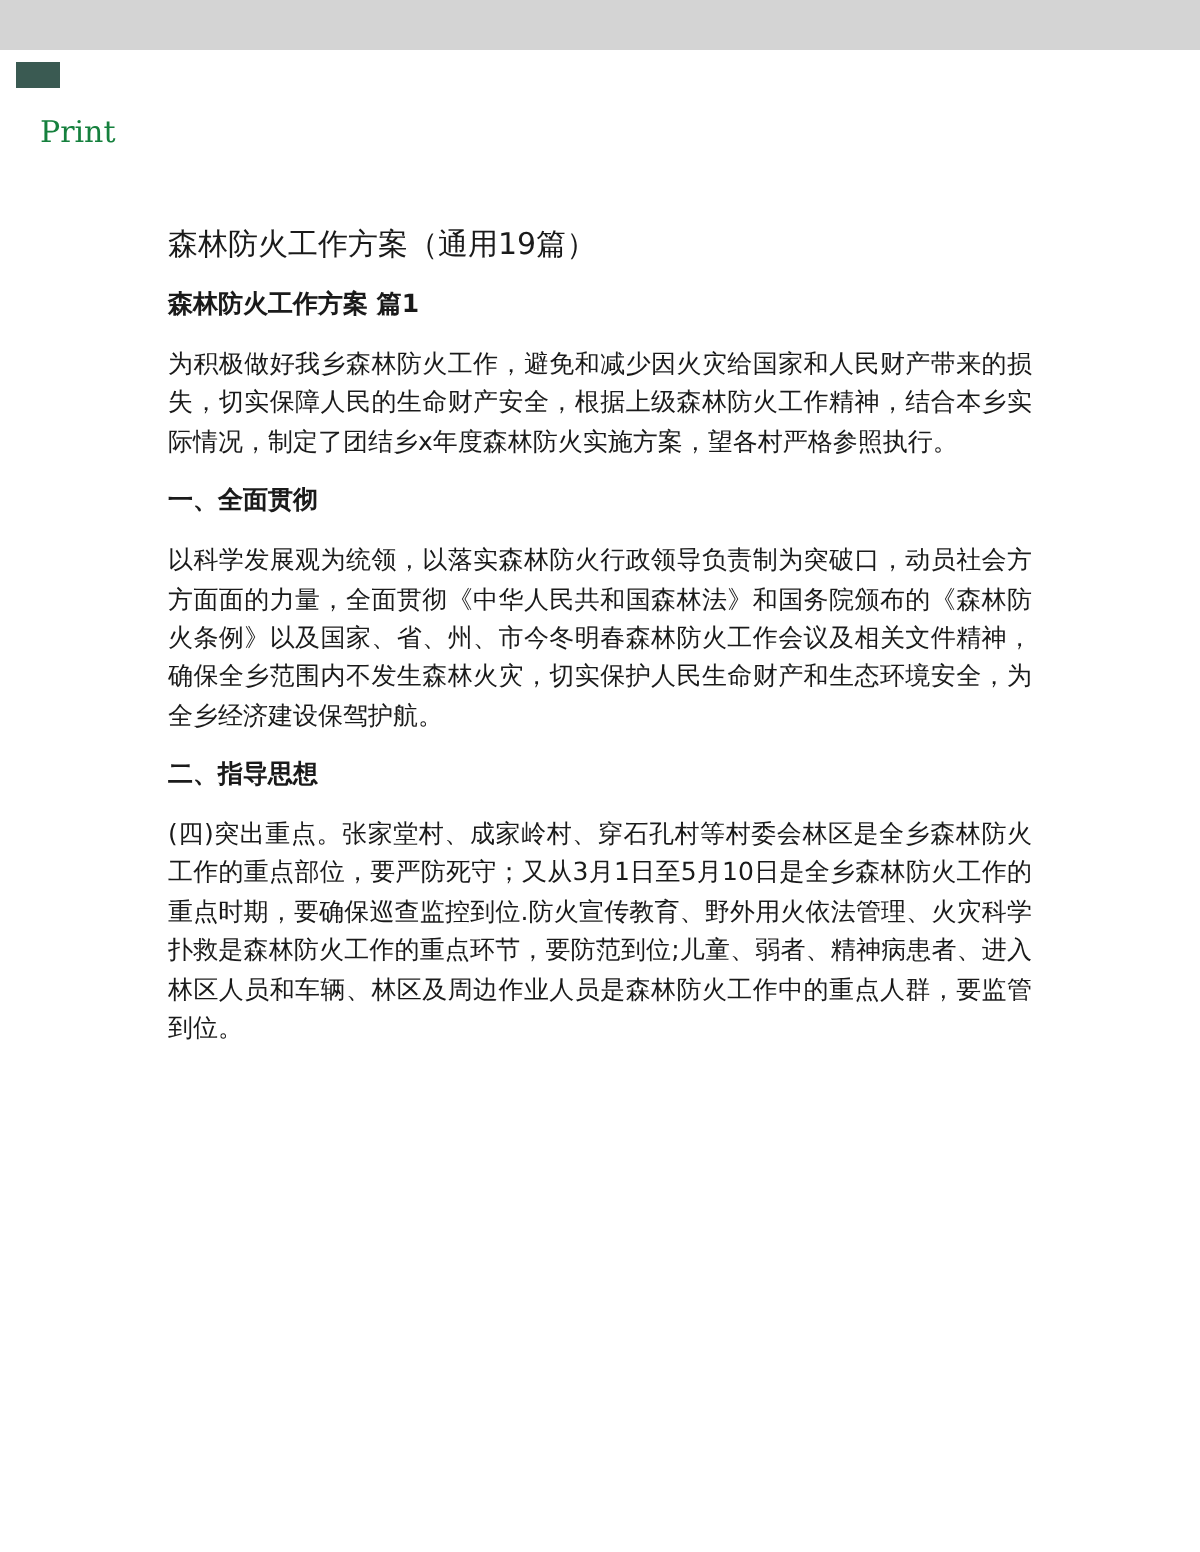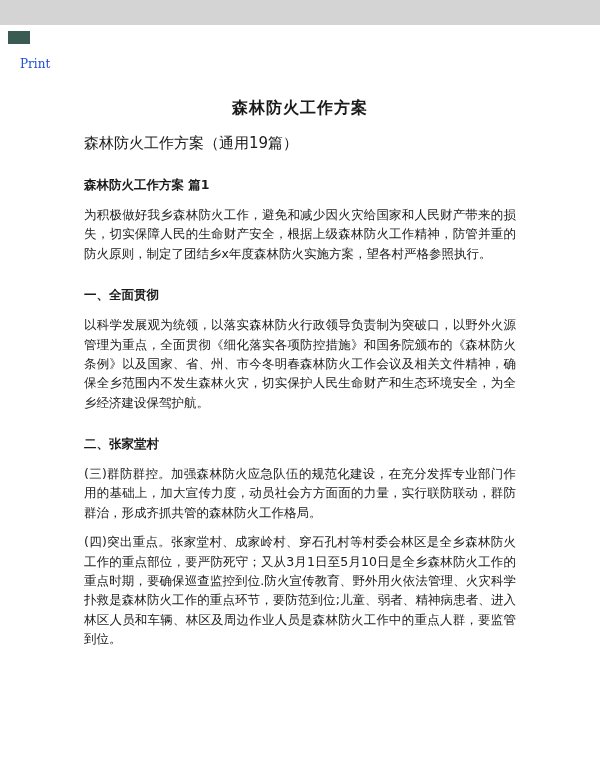--- a/index.html
+++ b/index.html
@@ -26,9 +26,9 @@
     position: absolute;
     left: 20px;
     top: 57px;
-    font-size: 12px;
+    font-size: 15px;
     font-family: "DejaVu Serif", "Liberation Serif", serif;
-    color: #1d4ed8;
+    color: #15803d;
   }
   .doc {
     padding: 73px 84px 0 84px;

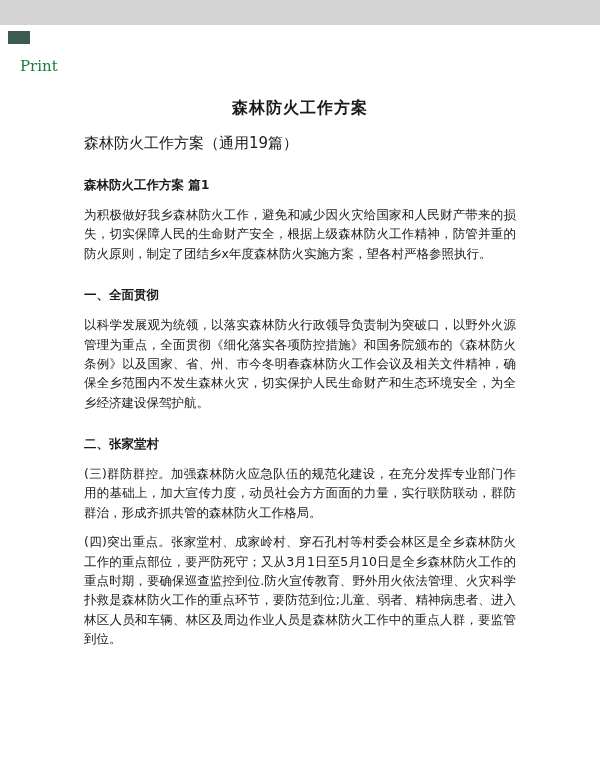--- a/index.html
+++ b/index.html
@@ -67,7 +67,6 @@
 <div class="print-label">Print</div>
 
 <div class="doc">
-  <h1 class="doc-title">森林防火工作方案</h1>
   <div class="doc-subtitle">森林防火工作方案（通用19篇）</div>
   <div class="content" id="content">
       <div class="heading">森林防火工作方案 篇1</div>

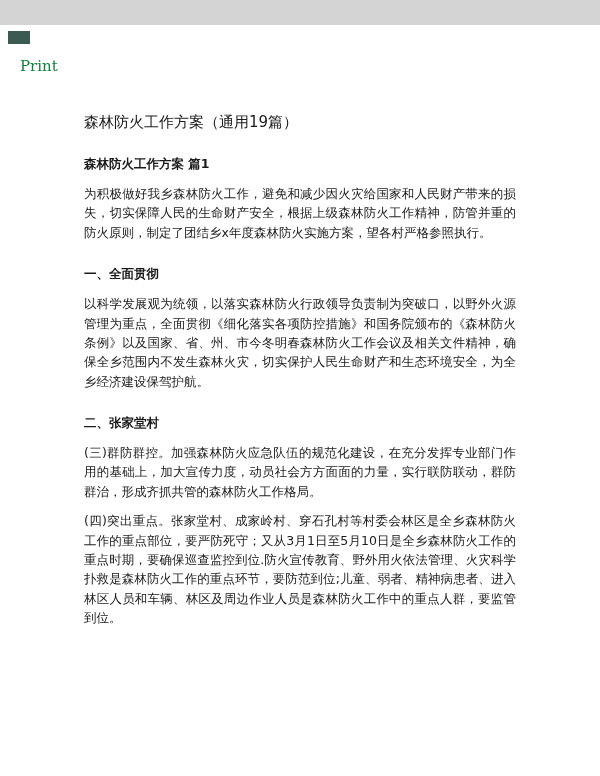--- a/index.html
+++ b/index.html
@@ -47,7 +47,7 @@
   .heading {
     font-size: 12.5px;
     font-weight: bold;
-    margin-top: 24px;
+    margin-top: 12px;
     margin-bottom: 11px;
   }
   .paragraph {

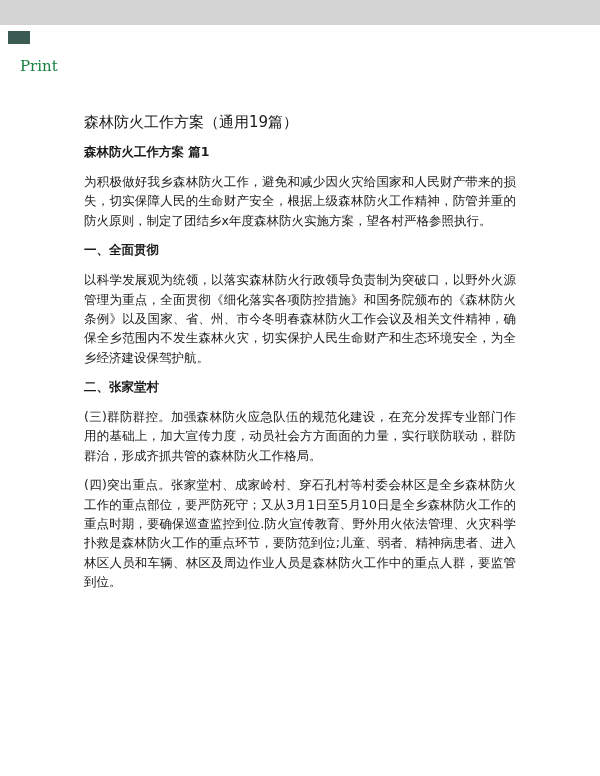--- a/index.html
+++ b/index.html
@@ -70,7 +70,7 @@
   <div class="doc-subtitle">森林防火工作方案（通用19篇）</div>
   <div class="content" id="content">
       <div class="heading">森林防火工作方案 篇1</div>
-      <div class="paragraph">为积极做好我乡森林防火工作，避免和减少因火灾给国家和人民财产带来的损失，切实保障人民的生命财产安全，根据上级森林防火工作精神，防管并重的防火原则，制定了团结乡x年度森林防火实施方案，望各村严格参照执行。</div>
+      <div class="paragraph">为积极做好我乡森林防火工作，避免和减少因火灾给国家和人民财产带来的损失，切实保障人民的生命财产安全，根据上级森林防火工作精神，结合本乡实际情况，制定了团结乡x年度森林防火实施方案，望各村严格参照执行。</div>
       <div class="heading">一、全面贯彻</div>
       <div class="paragraph">以科学发展观为统领，以落实森林防火行政领导负责制为突破口，以野外火源管理为重点，全面贯彻《细化落实各项防控措施》和国务院颁布的《森林防火条例》以及国家、省、州、市今冬明春森林防火工作会议及相关文件精神，确保全乡范围内不发生森林火灾，切实保护人民生命财产和生态环境安全，为全乡经济建设保驾护航。</div>
       <div class="heading">二、张家堂村</div>

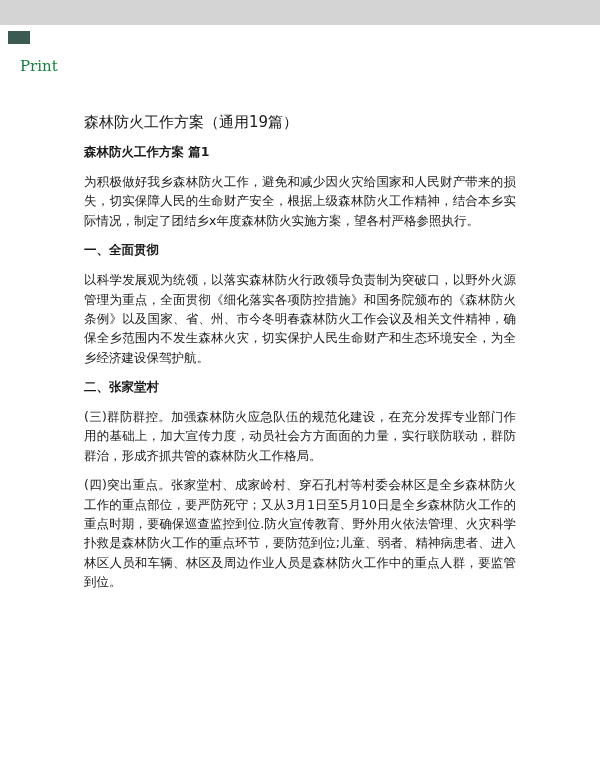--- a/index.html
+++ b/index.html
@@ -72,7 +72,7 @@
       <div class="heading">森林防火工作方案 篇1</div>
       <div class="paragraph">为积极做好我乡森林防火工作，避免和减少因火灾给国家和人民财产带来的损失，切实保障人民的生命财产安全，根据上级森林防火工作精神，结合本乡实际情况，制定了团结乡x年度森林防火实施方案，望各村严格参照执行。</div>
       <div class="heading">一、全面贯彻</div>
-      <div class="paragraph">以科学发展观为统领，以落实森林防火行政领导负责制为突破口，以野外火源管理为重点，全面贯彻《细化落实各项防控措施》和国务院颁布的《森林防火条例》以及国家、省、州、市今冬明春森林防火工作会议及相关文件精神，确保全乡范围内不发生森林火灾，切实保护人民生命财产和生态环境安全，为全乡经济建设保驾护航。</div>
+      <div class="paragraph">以科学发展观为统领，以落实森林防火行政领导负责制为突破口，动员社会方方面面的力量，全面贯彻《中华人民共和国森林法》和国务院颁布的《森林防火条例》以及国家、省、州、市今冬明春森林防火工作会议及相关文件精神，确保全乡范围内不发生森林火灾，切实保护人民生命财产和生态环境安全，为全乡经济建设保驾护航。</div>
       <div class="heading">二、张家堂村</div>
       <div class="paragraph">(三)群防群控。加强森林防火应急队伍的规范化建设，在充分发挥专业部门作用的基础上，加大宣传力度，动员社会方方面面的力量，实行联防联动，群防群治，形成齐抓共管的森林防火工作格局。</div>
       <div class="paragraph">(四)突出重点。张家堂村、成家岭村、穿石孔村等村委会林区是全乡森林防火工作的重点部位，要严防死守；又从3月1日至5月10日是全乡森林防火工作的重点时期，要确保巡查监控到位.防火宣传教育、野外用火依法管理、火灾科学扑救是森林防火工作的重点环节，要防范到位;儿童、弱者、精神病患者、进入林区人员和车辆、林区及周边作业人员是森林防火工作中的重点人群，要监管到位。</div>

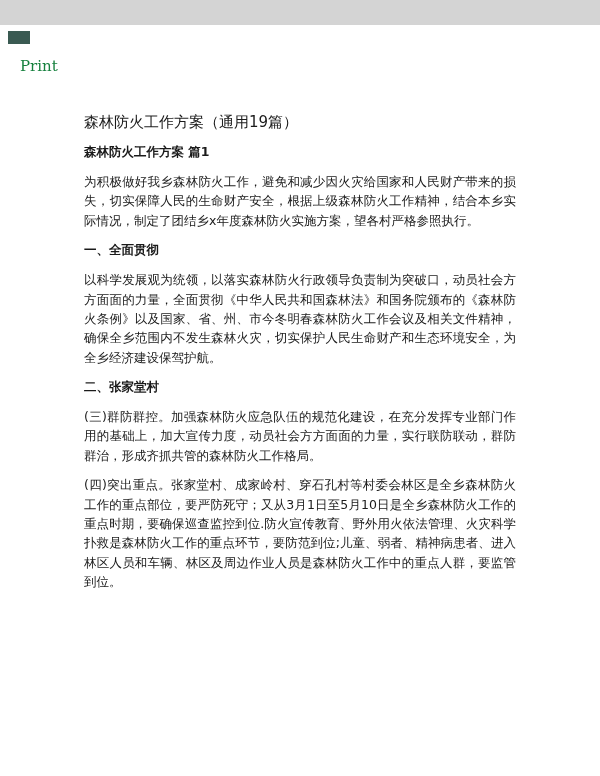--- a/index.html
+++ b/index.html
@@ -73,7 +73,7 @@
       <div class="paragraph">为积极做好我乡森林防火工作，避免和减少因火灾给国家和人民财产带来的损失，切实保障人民的生命财产安全，根据上级森林防火工作精神，结合本乡实际情况，制定了团结乡x年度森林防火实施方案，望各村严格参照执行。</div>
       <div class="heading">一、全面贯彻</div>
       <div class="paragraph">以科学发展观为统领，以落实森林防火行政领导负责制为突破口，动员社会方方面面的力量，全面贯彻《中华人民共和国森林法》和国务院颁布的《森林防火条例》以及国家、省、州、市今冬明春森林防火工作会议及相关文件精神，确保全乡范围内不发生森林火灾，切实保护人民生命财产和生态环境安全，为全乡经济建设保驾护航。</div>
-      <div class="heading">二、张家堂村</div>
+      <div class="heading">二、指导思想</div>
       <div class="paragraph">(三)群防群控。加强森林防火应急队伍的规范化建设，在充分发挥专业部门作用的基础上，加大宣传力度，动员社会方方面面的力量，实行联防联动，群防群治，形成齐抓共管的森林防火工作格局。</div>
       <div class="paragraph">(四)突出重点。张家堂村、成家岭村、穿石孔村等村委会林区是全乡森林防火工作的重点部位，要严防死守；又从3月1日至5月10日是全乡森林防火工作的重点时期，要确保巡查监控到位.防火宣传教育、野外用火依法管理、火灾科学扑救是森林防火工作的重点环节，要防范到位;儿童、弱者、精神病患者、进入林区人员和车辆、林区及周边作业人员是森林防火工作中的重点人群，要监管到位。</div>
     </div>

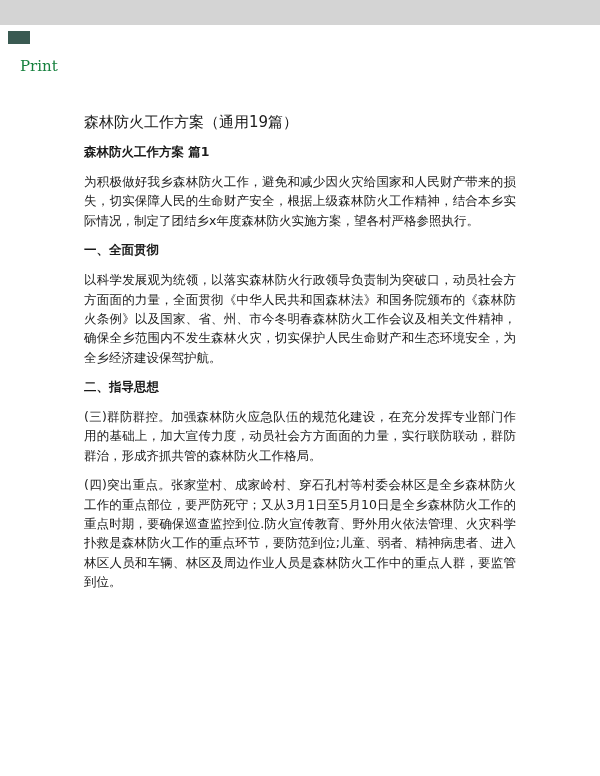--- a/index.html
+++ b/index.html
@@ -74,7 +74,6 @@
       <div class="heading">一、全面贯彻</div>
       <div class="paragraph">以科学发展观为统领，以落实森林防火行政领导负责制为突破口，动员社会方方面面的力量，全面贯彻《中华人民共和国森林法》和国务院颁布的《森林防火条例》以及国家、省、州、市今冬明春森林防火工作会议及相关文件精神，确保全乡范围内不发生森林火灾，切实保护人民生命财产和生态环境安全，为全乡经济建设保驾护航。</div>
       <div class="heading">二、指导思想</div>
-      <div class="paragraph">(三)群防群控。加强森林防火应急队伍的规范化建设，在充分发挥专业部门作用的基础上，加大宣传力度，动员社会方方面面的力量，实行联防联动，群防群治，形成齐抓共管的森林防火工作格局。</div>
       <div class="paragraph">(四)突出重点。张家堂村、成家岭村、穿石孔村等村委会林区是全乡森林防火工作的重点部位，要严防死守；又从3月1日至5月10日是全乡森林防火工作的重点时期，要确保巡查监控到位.防火宣传教育、野外用火依法管理、火灾科学扑救是森林防火工作的重点环节，要防范到位;儿童、弱者、精神病患者、进入林区人员和车辆、林区及周边作业人员是森林防火工作中的重点人群，要监管到位。</div>
     </div>
 </div>

